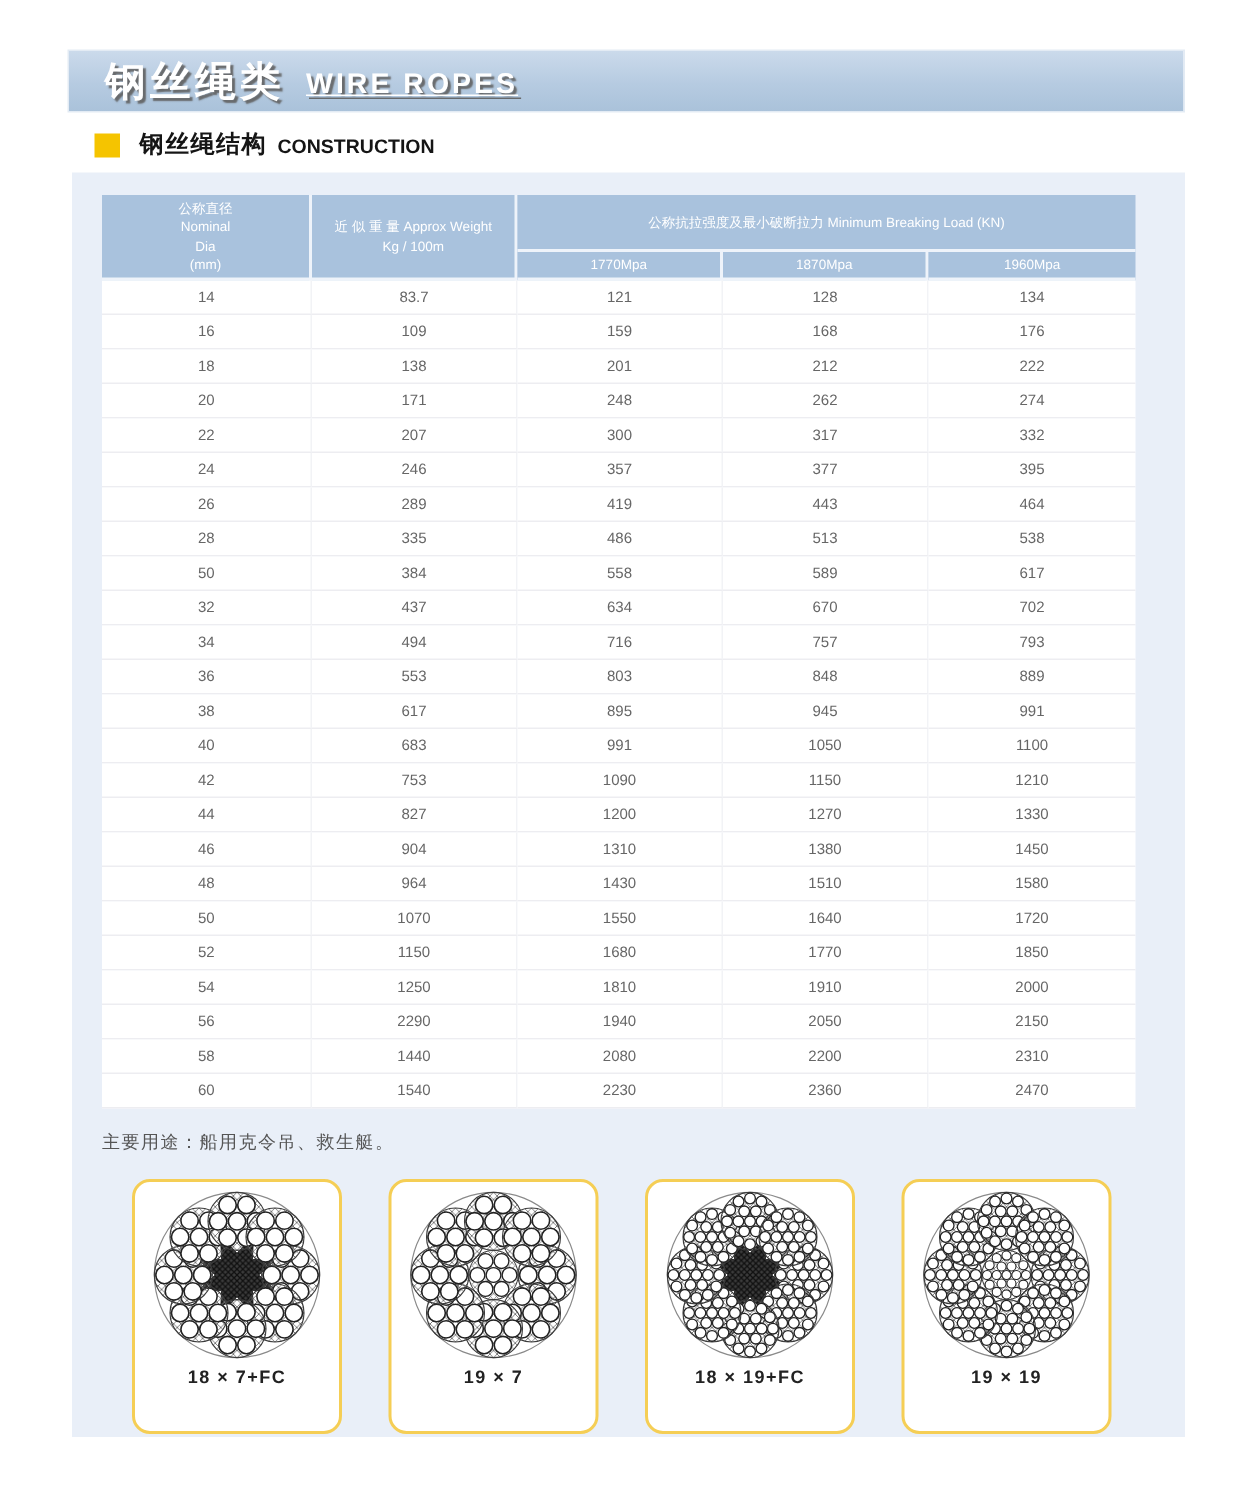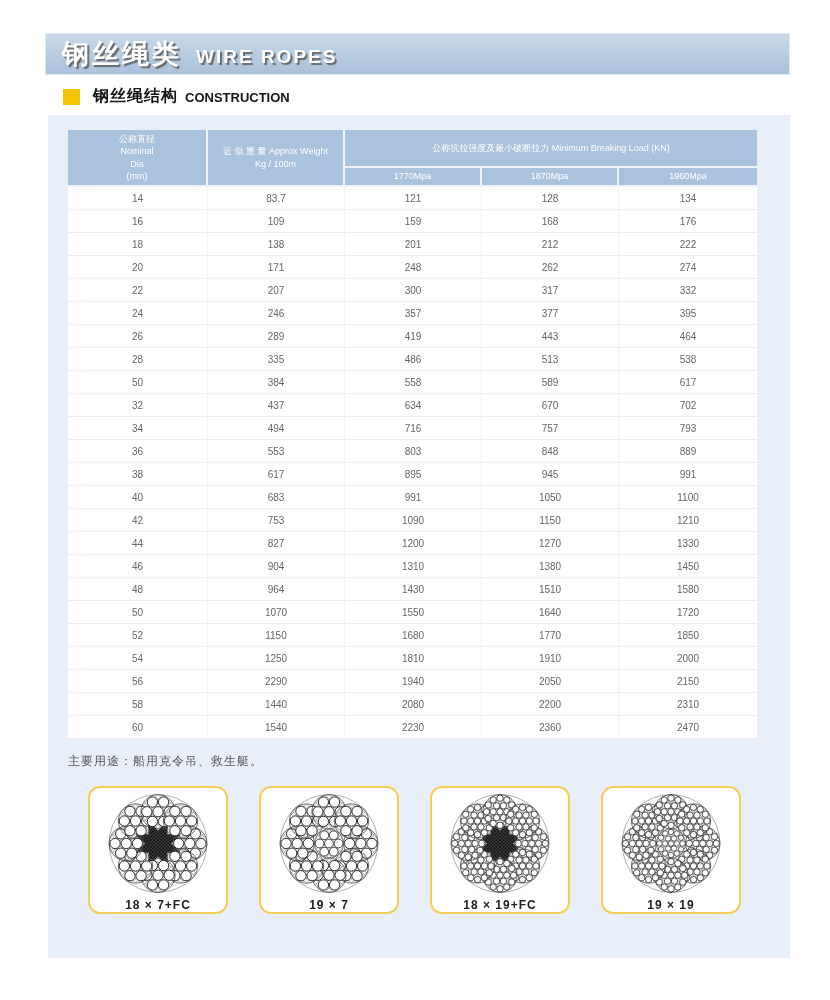--- a/index.html
+++ b/index.html
@@ -11,7 +11,7 @@
     position:absolute; left:45px; top:33px; width:745px; height:42px;
     background:linear-gradient(#cbdaeb, #b6cbe1 55%, #aac2da);
     border:1px solid #e3ebf4;
-    display:flex; align-items:center; padding-left:16px;
+    display:flex; align-items:center; padding-left:24px;
   }
   .title-zh {
     color:#fff; font-size:27px; font-weight:bold; letter-spacing:3px;

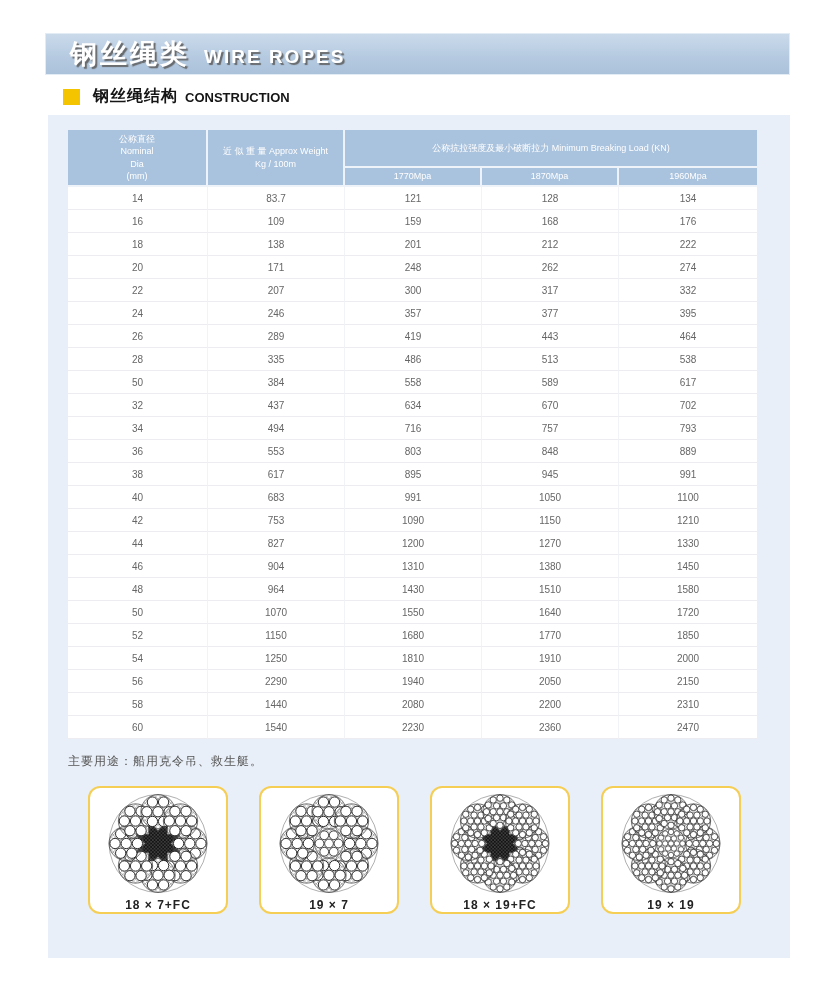--- a/index.html
+++ b/index.html
@@ -21,6 +21,7 @@
     color:#fff; font-size:19px; font-weight:bold; letter-spacing:2px;
     margin-left:14px; margin-top:6px;
     text-shadow:2px 2px 1px rgba(95,95,95,.9);
+    text-decoration:underline;
   }
   .section-row {
     position:absolute; left:45px; top:86px; display:flex; align-items:center;padding-left:18px;

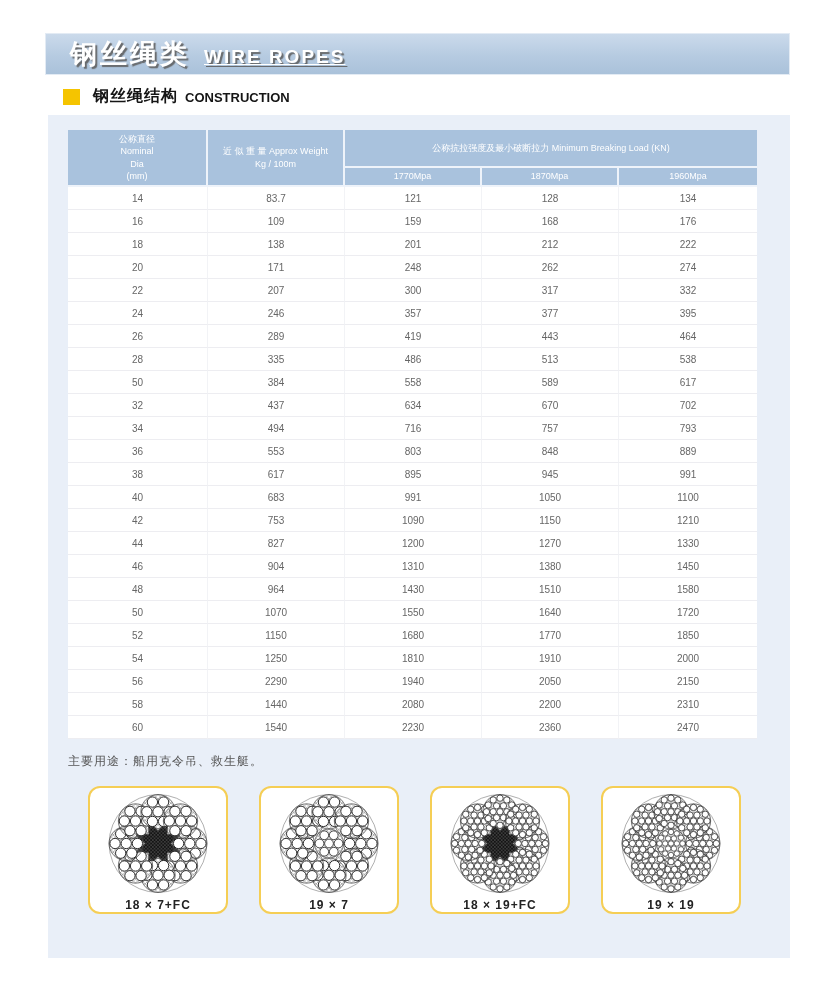--- a/index.html
+++ b/index.html
@@ -57,7 +57,7 @@
     margin-top:16px; padding:0 48px 0 40px; display:flex; gap:31px;
   }
   .card {
-    width:140px; height:128px; background:#fff; border:2px solid #f5ce55;
+    width:140px; height:170px; background:#fff; border:2px solid #f5ce55;
     border-radius:12px; display:flex; flex-direction:column; align-items:center;
     justify-content:flex-start; padding-top:4px;
   }

